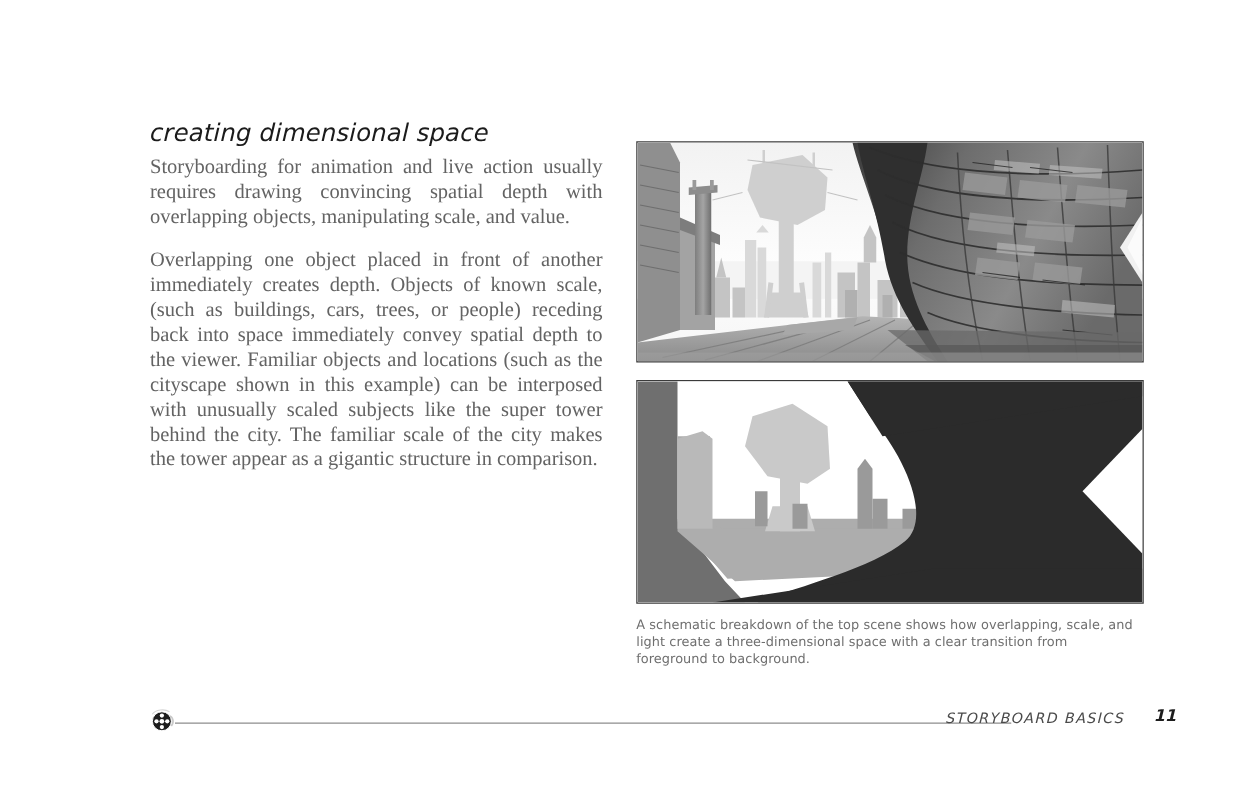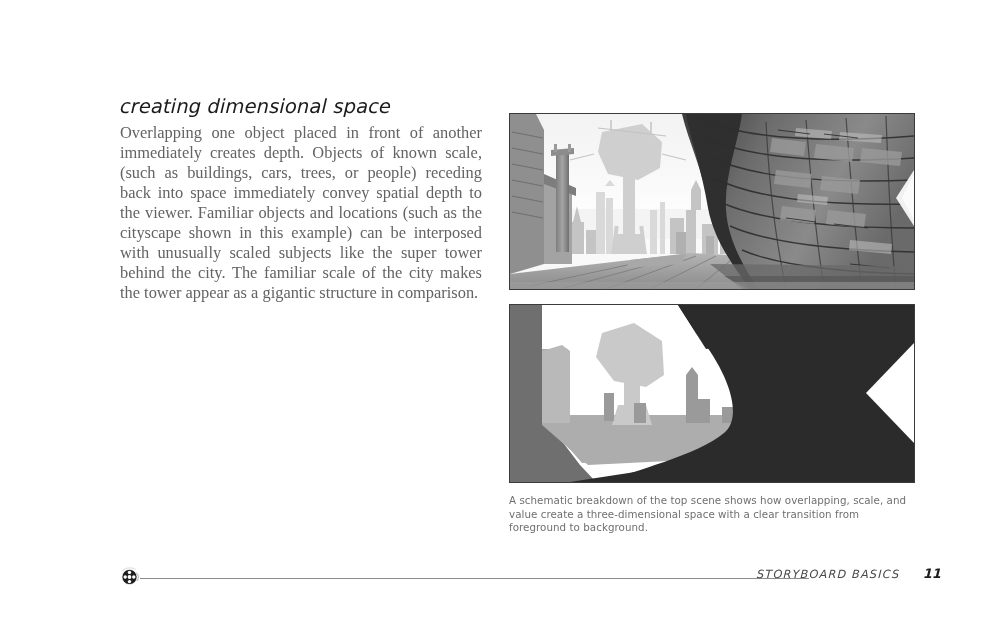--- a/index.html
+++ b/index.html
@@ -132,6 +132,7 @@
   <div id="text-column">
     <h1 id="chapter-heading">creating dimensional space</h1>
 
+    <p class="body-par">Storyboarding for animation and live action usually requires drawing convincing spatial depth with overlapping objects, manipulating scale, and value.</p>
 
     <p class="body-par">Overlapping one object placed in front of another immediately creates depth. Objects of known scale, (such as buildings, cars, trees, or people) receding back into space immediately convey spatial depth to the viewer. Familiar objects and locations (such as the cityscape shown in this example) can be interposed with unusually scaled subjects like the super tower behind the city. The familiar scale of the city makes the tower appear as a gigantic structure in comparison.</p>
 

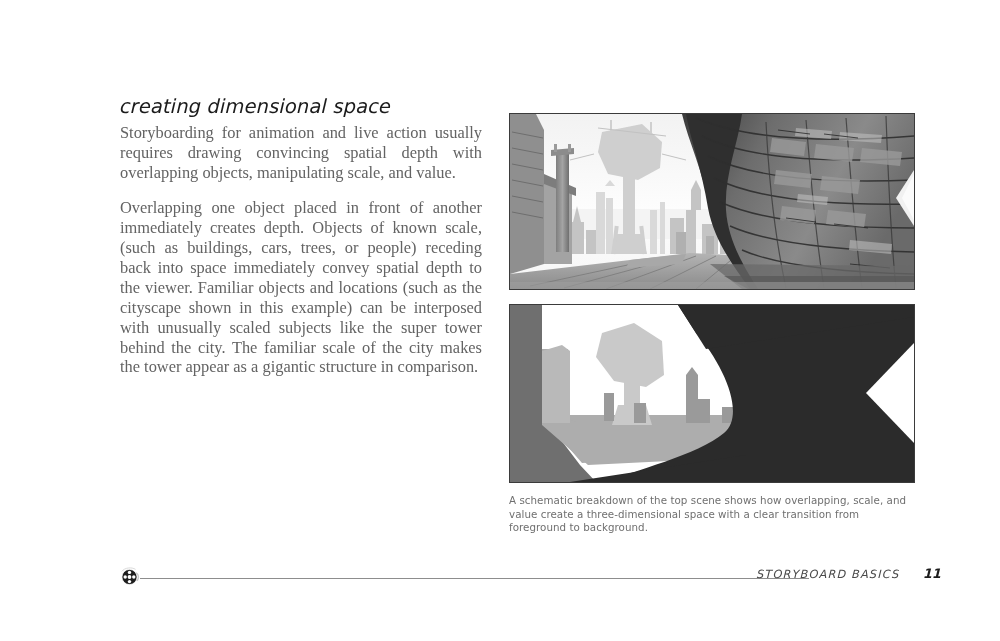--- a/index.html
+++ b/index.html
@@ -338,7 +338,7 @@
       </svg>
     </div>
 
-    <div id="figure-caption">A schematic breakdown of the top scene shows how overlapping, scale, and value create a three-dimensional space with a clear transition from foreground to background.</div>
+    <div id="figure-caption">A schematic breakdown of the top scene shows how overlapping, scale, and light create a three-dimensional space with a clear transition from foreground to background.</div>
   </div>
 
   <div id="page-footer">

